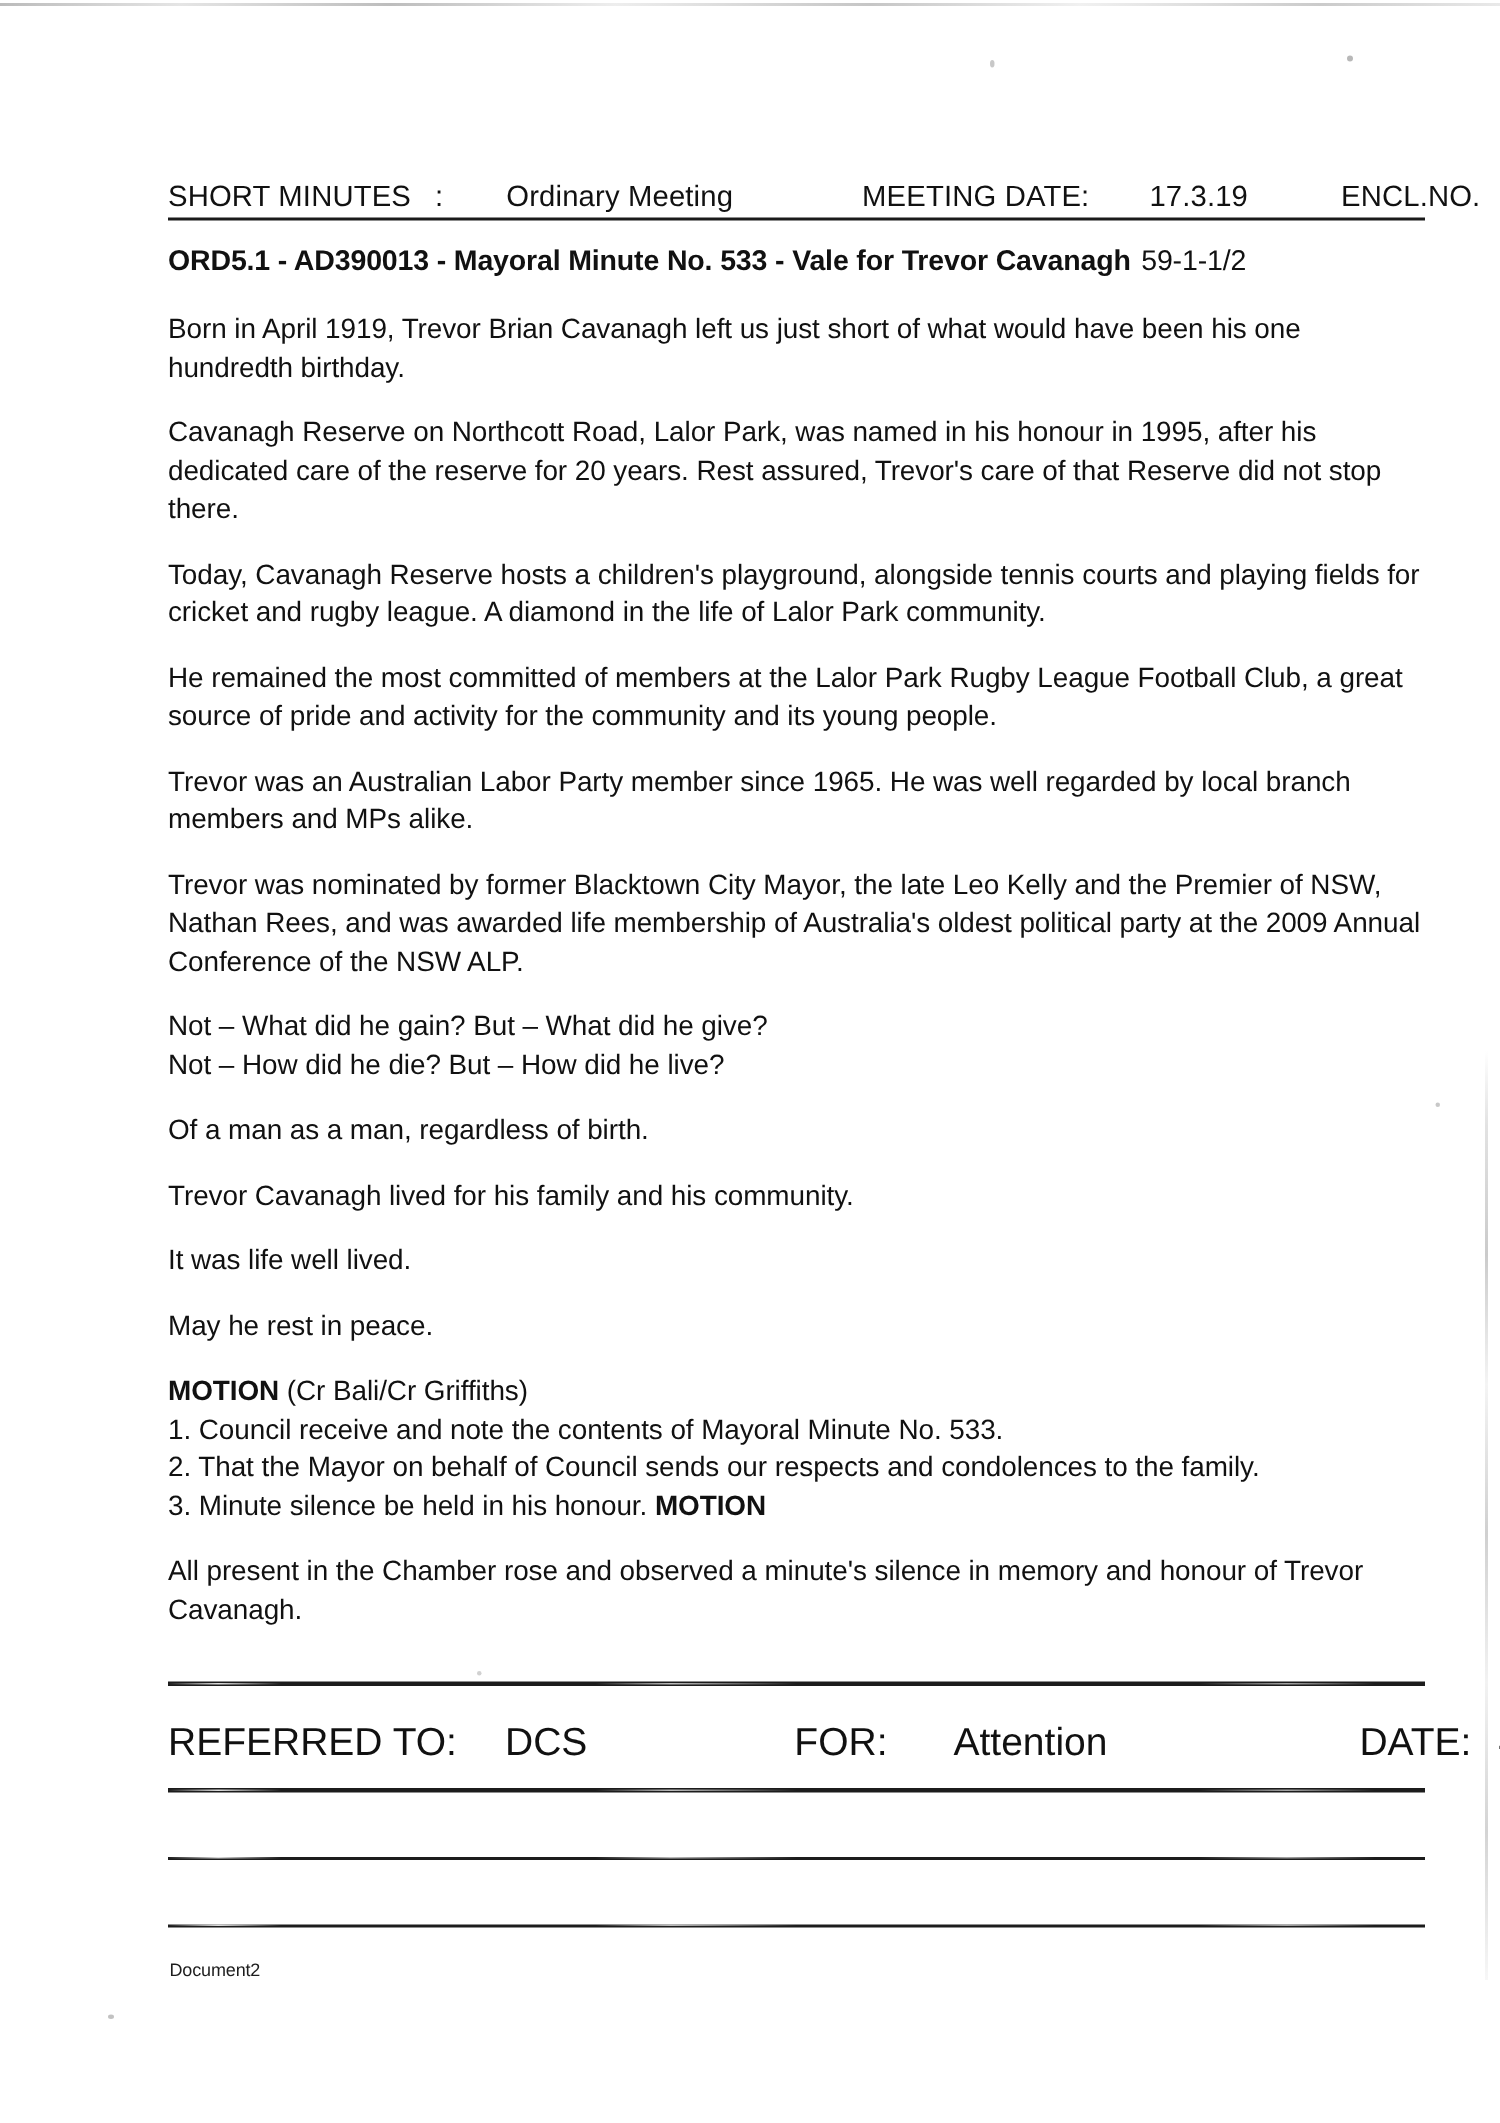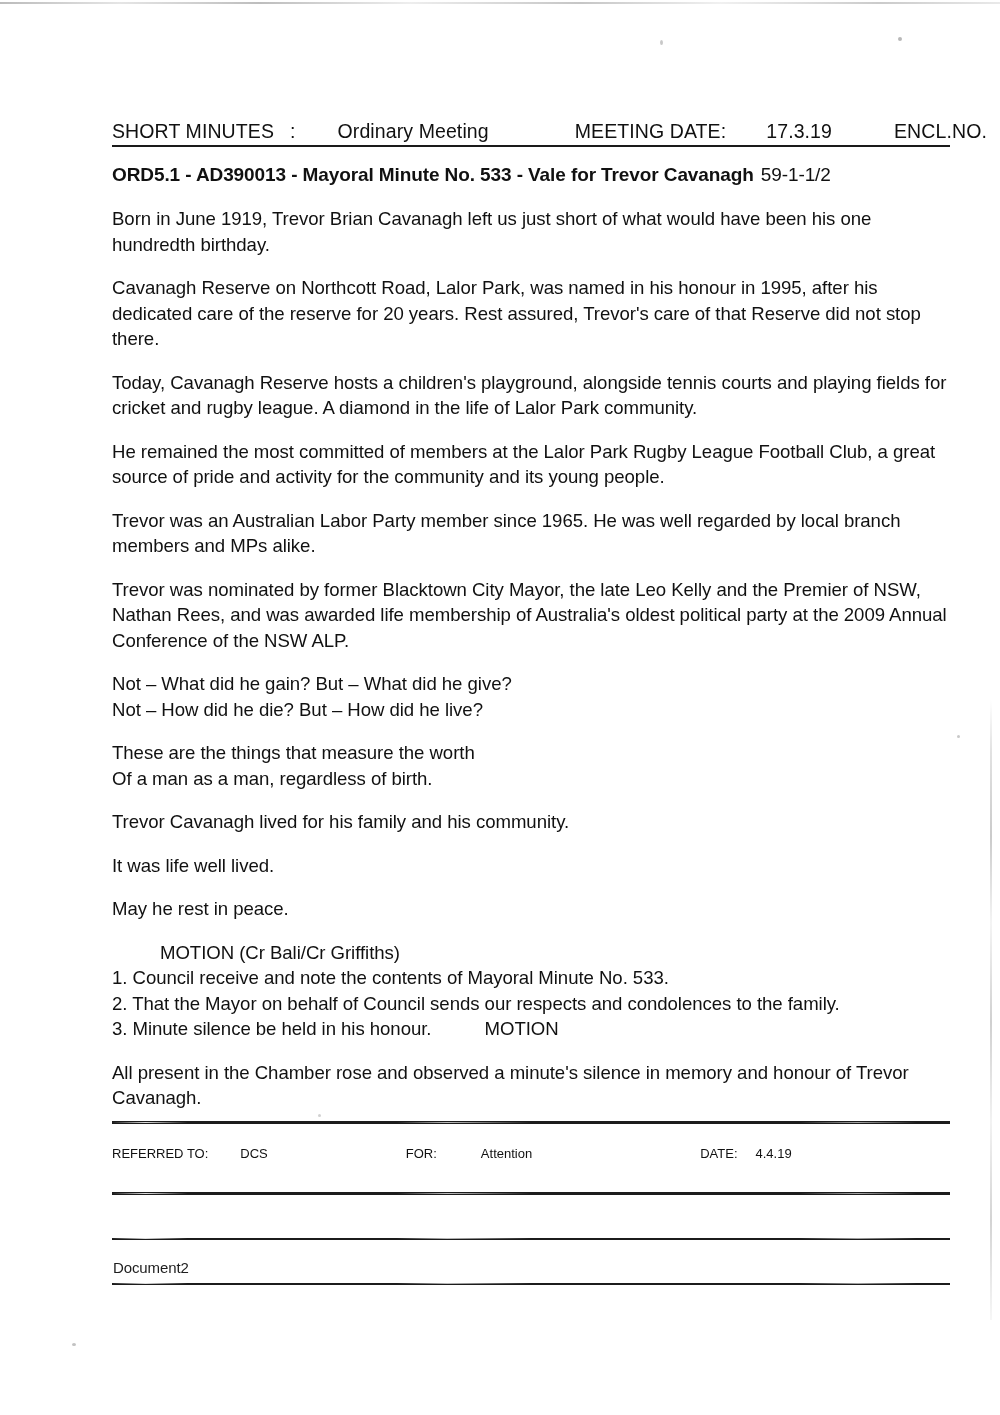--- a/index.html
+++ b/index.html
@@ -200,7 +200,7 @@
 
   <div class="body-text">
 
-    <p>Born in June 1919, Trevor Brian Cavanagh left us just short of what would have been his one hundredth birthday.</p>
+    <p>Born in April 1919, Trevor Brian Cavanagh left us just short of what would have been his one hundredth birthday.</p>
     <p>Cavanagh Reserve on Northcott Road, Lalor Park, was named in his honour in 1995, after his dedicated care of the reserve for 20 years. Rest assured, Trevor's care of that Reserve did not stop there.</p>
     <p>Today, Cavanagh Reserve hosts a children's playground, alongside tennis courts and playing fields for cricket and rugby league. A diamond in the life of Lalor Park community.</p>
     <p>He remained the most committed of members at the Lalor Park Rugby League Football Club, a great source of pride and activity for the community and its young people.</p>

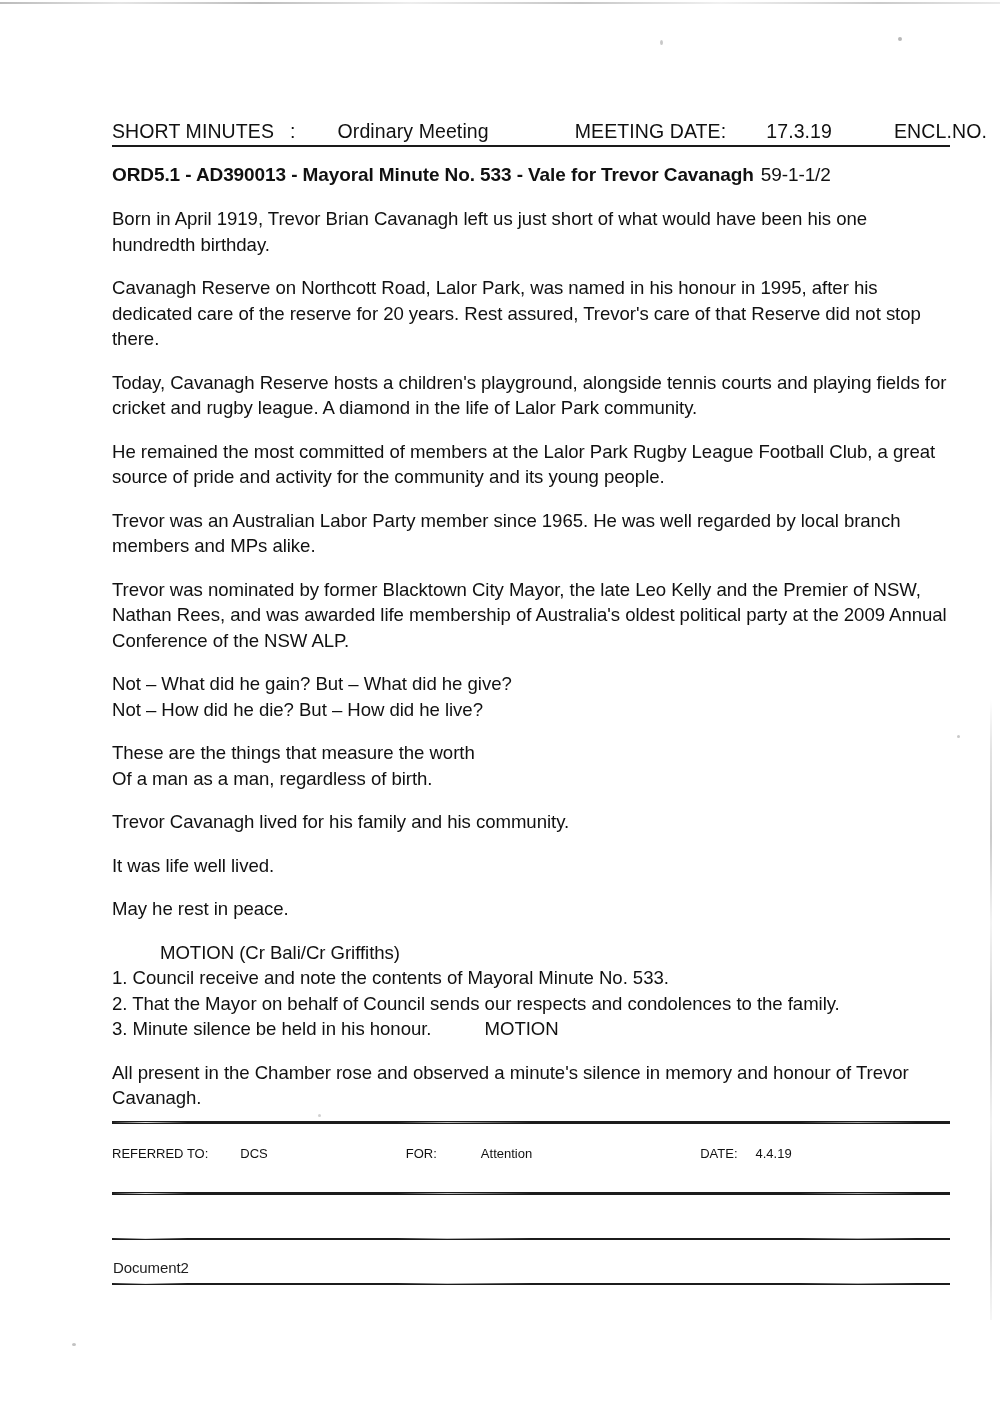--- a/index.html
+++ b/index.html
@@ -214,7 +214,6 @@
     </div>
 
     <div class="blk">
-      <div>These are the things that measure the worth</div>
       <div>Of a man as a man, regardless of birth.</div>
     </div>
 

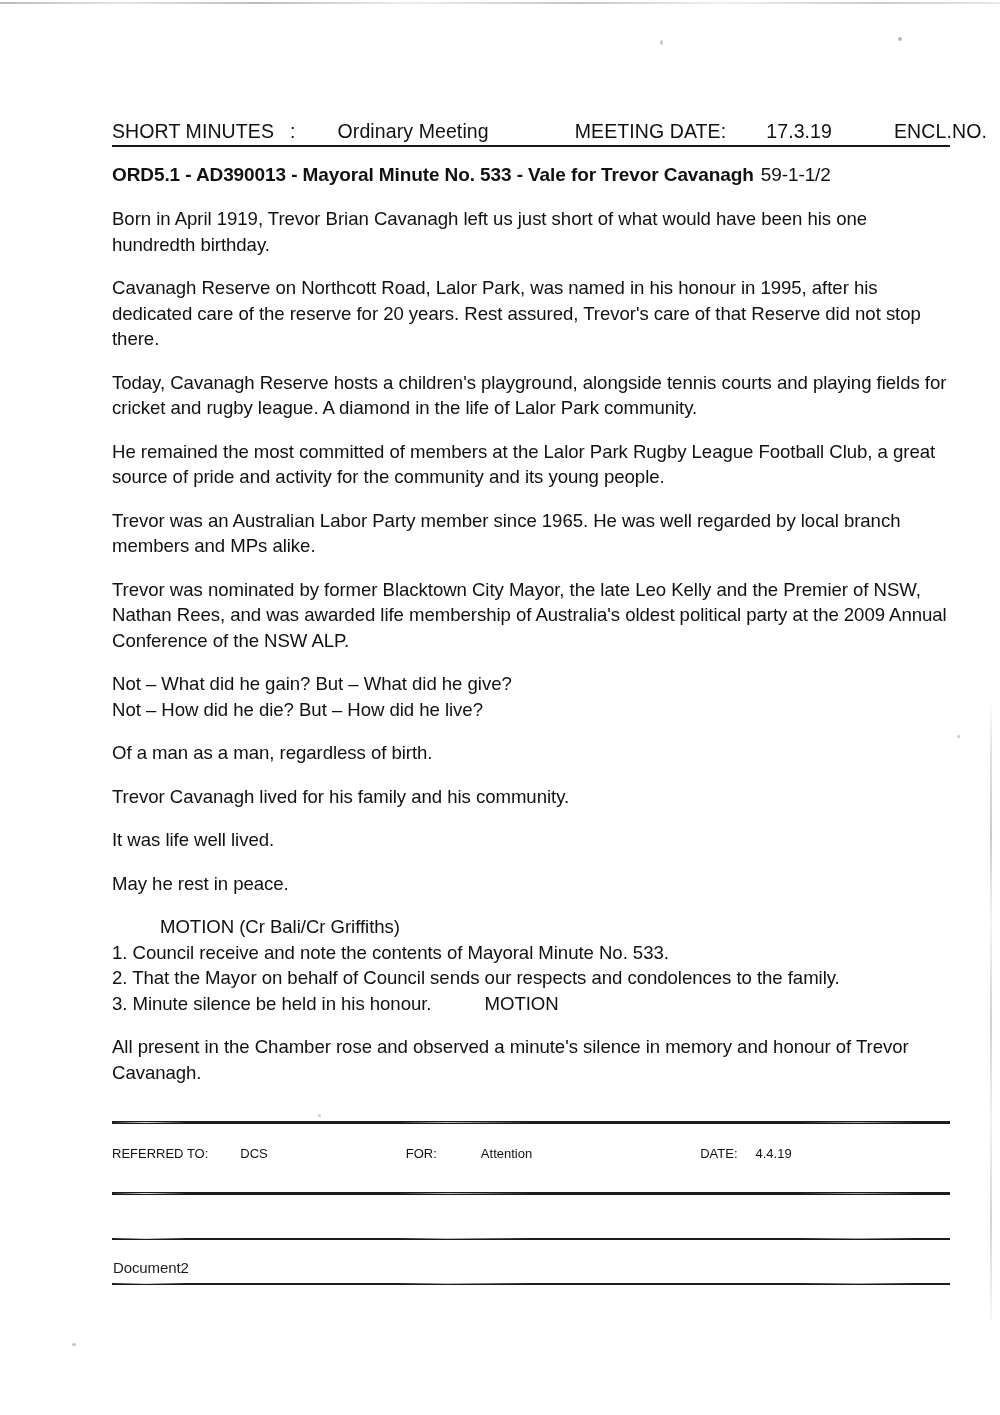--- a/index.html
+++ b/index.html
@@ -114,7 +114,7 @@
   .body-text .blk { margin: 0 0 18px 0; }
   .body-text .blk div { margin: 0; }
   .body-text em { font-style: italic; }
-  .body-text strong { font-weight: normal; margin-left: 48px; }
+  .body-text strong { font-weight: bold; }
 
   
   .rule {

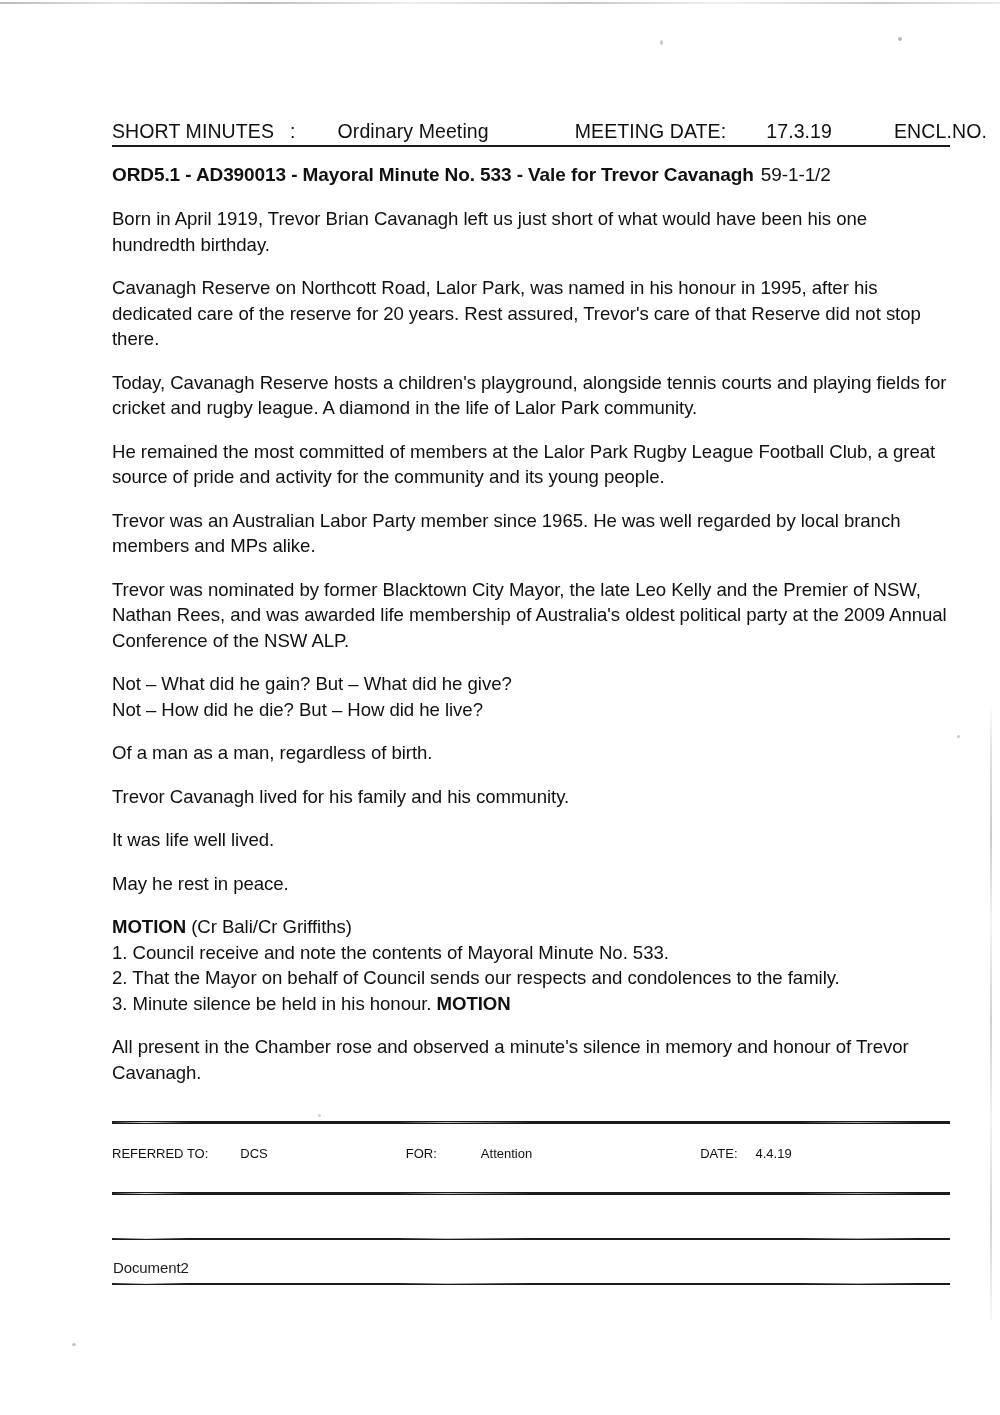--- a/index.html
+++ b/index.html
@@ -152,7 +152,7 @@
     width: 838px;
     display: flex;
     align-items: center;
-    font-size: 13px;
+    font-size: 26px;
     white-space: nowrap;
   }
   .referral-row .rf-lbl1 { flex: 0 0 auto; }

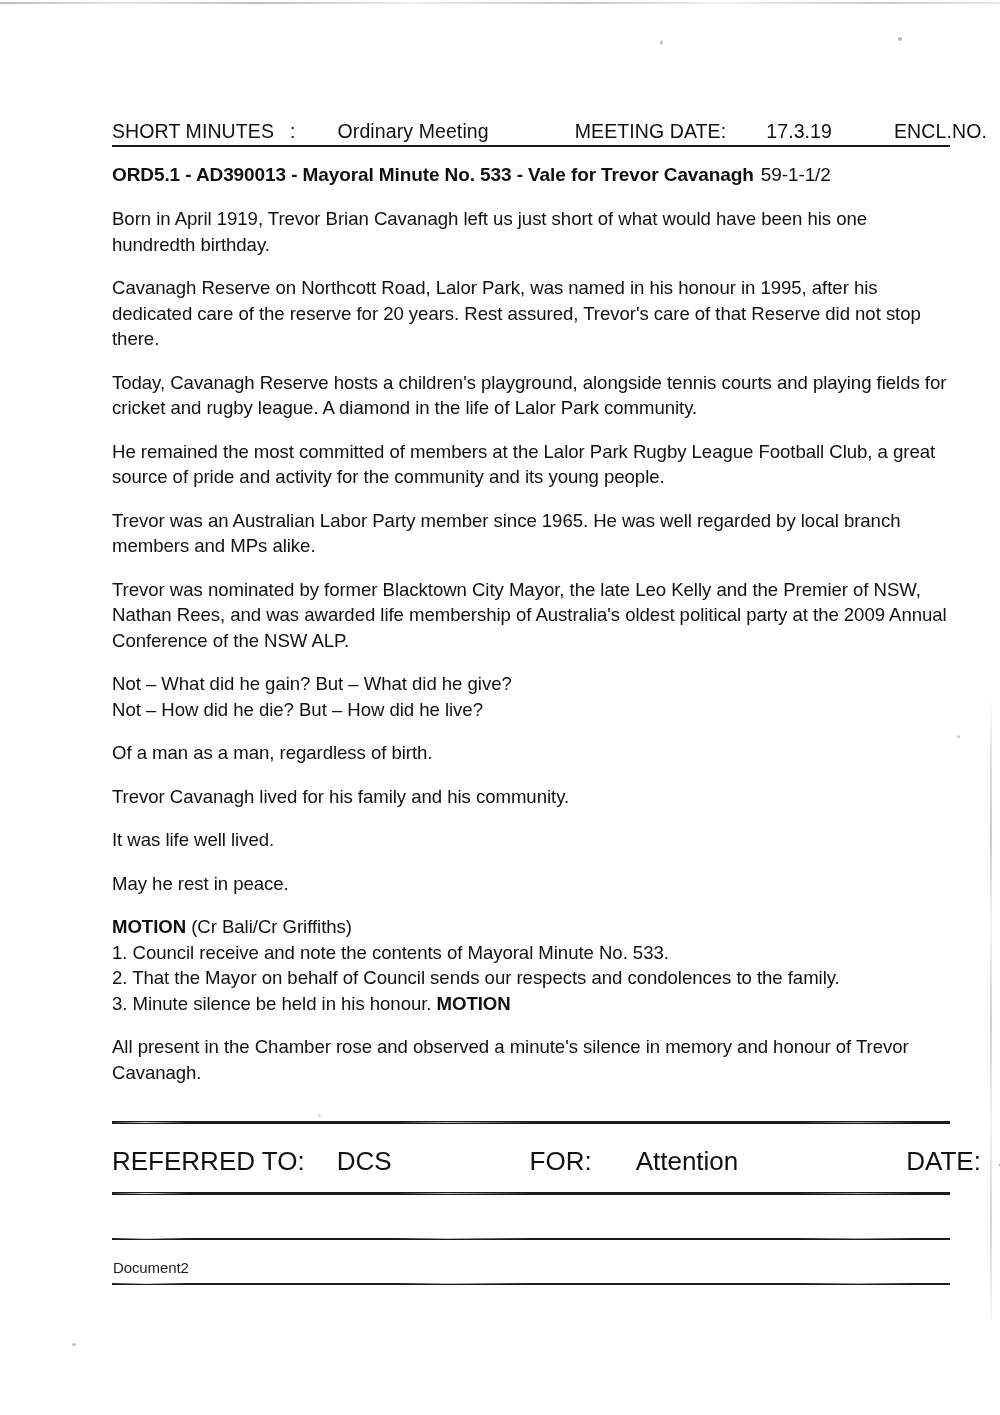--- a/index.html
+++ b/index.html
@@ -165,8 +165,8 @@
   
   .page-footer {
     position: absolute;
-    left: 113px; top: 1259px;
-    font-size: 15px;
+    left: 113px; top: 1306px;
+    font-size: 12px;
     letter-spacing: -.1px;
     color: #1d1d1d;
   }

